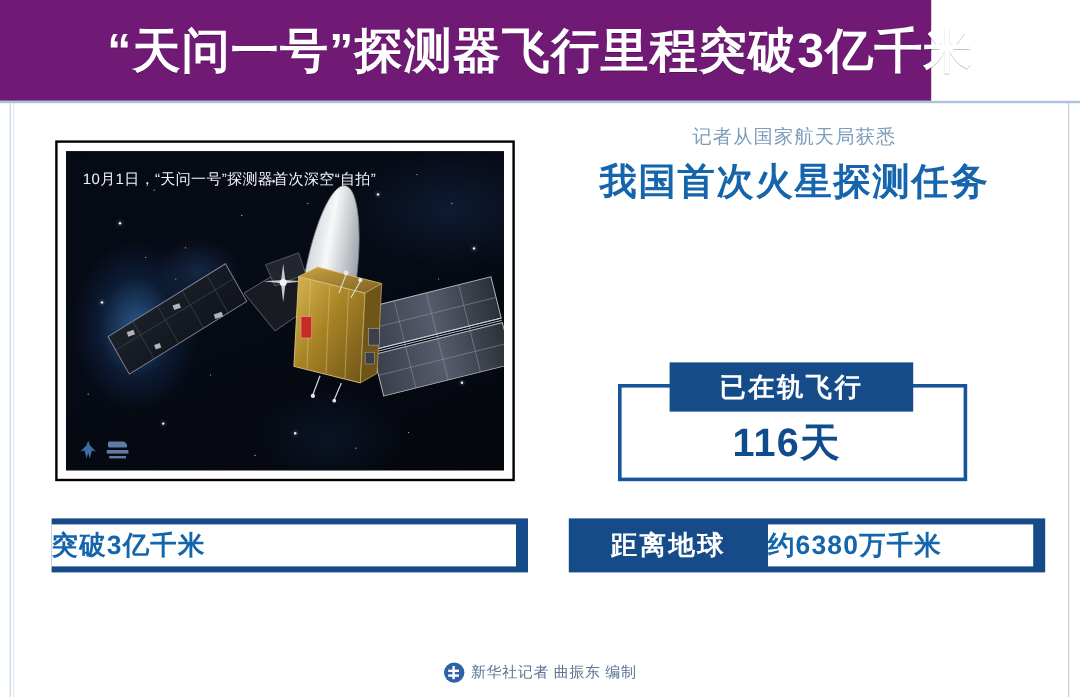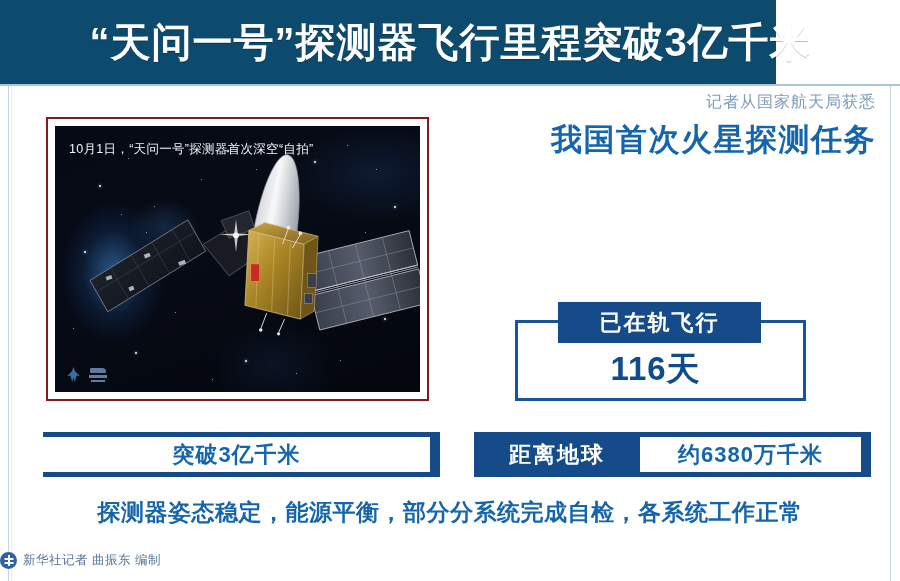--- a/index.html
+++ b/index.html
@@ -39,7 +39,7 @@
     position: absolute;
     left: 0; top: 0;
     width: 776px; height: 84px;
-    background: #0c4a6e;
+    background: #701a75;
   }
   .header-title {
     position: absolute;

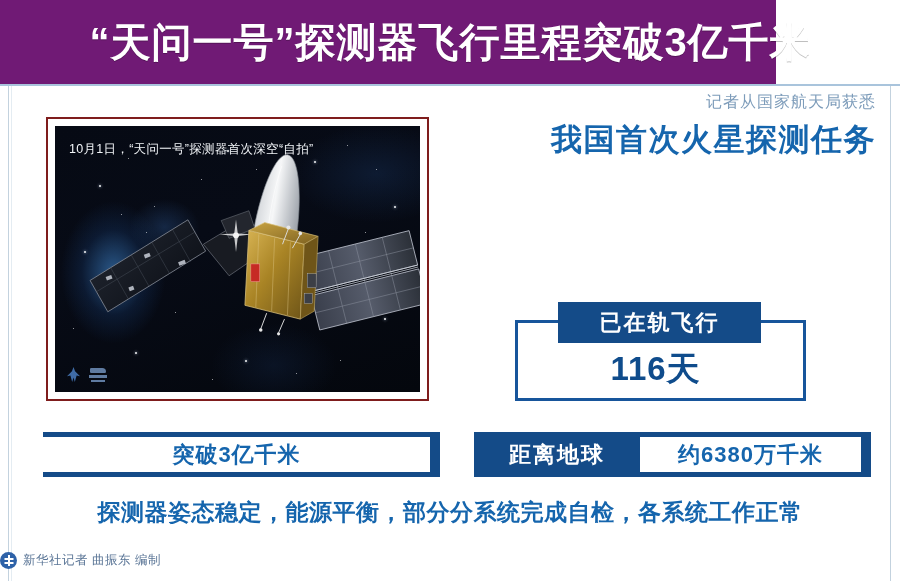--- a/index.html
+++ b/index.html
@@ -129,9 +129,9 @@
   
   .rcol {
     position: absolute;
-    left: 448px; top: 92px;
+    left: 448px; top: 104px;
     width: 428px;
-    text-align: right;
+    text-align: center;
   }
   .r-eyebrow {
     color: #7d9cba;

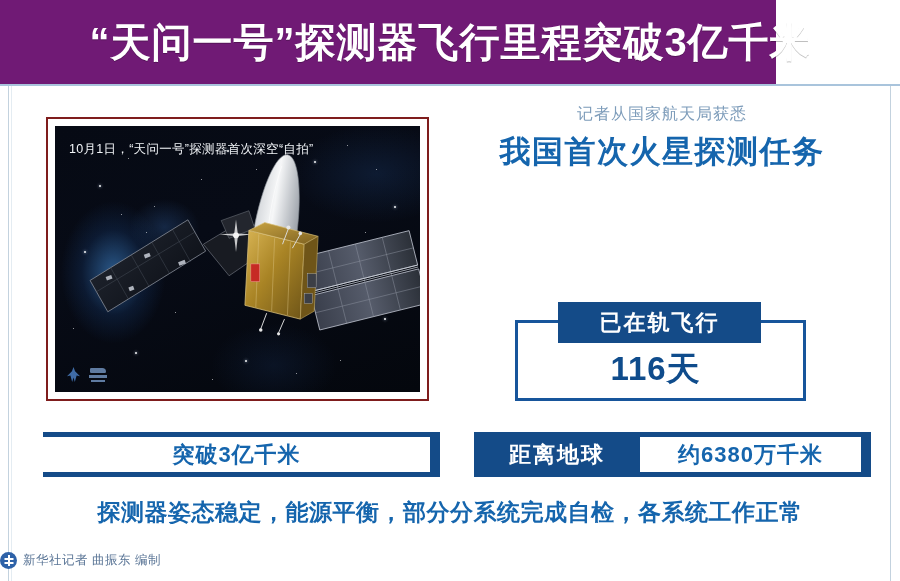--- a/index.html
+++ b/index.html
@@ -67,7 +67,7 @@
     position: absolute;
     left: 46px; top: 117px;
     width: 383px; height: 284px;
-    border: 2px solid #7f1d1d;
+    border: 2px solid #000000;
     background: #ffffff;
     box-sizing: border-box;
     padding: 7px;

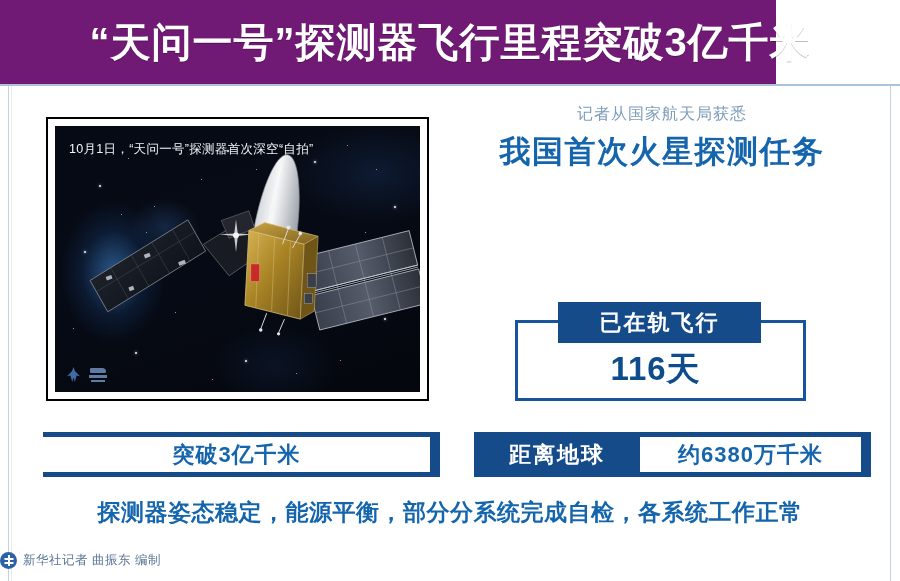--- a/index.html
+++ b/index.html
@@ -227,7 +227,6 @@
     background: #ffffff;
     display: flex;
     align-items: center;
-    justify-content: center;
   }
   .stat-value {
     color: #1565ad;

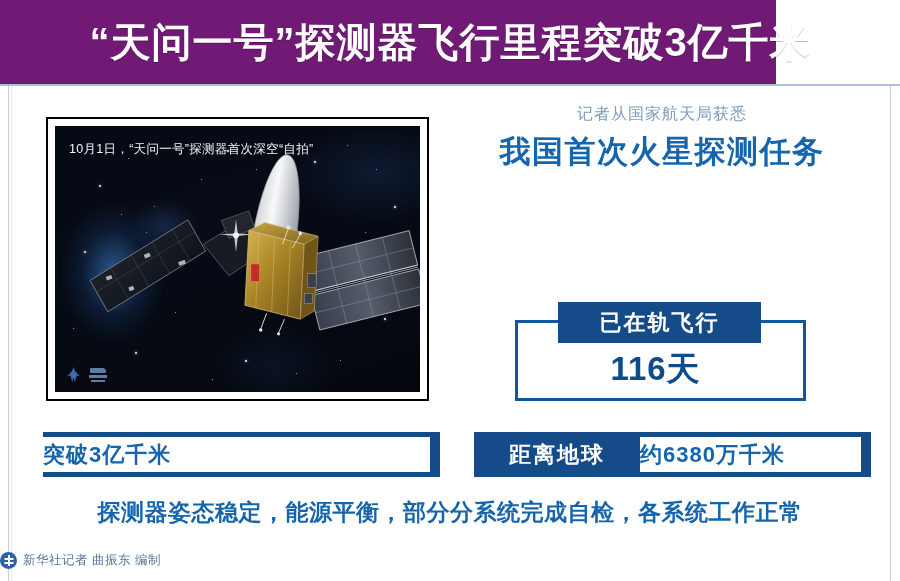--- a/index.html
+++ b/index.html
@@ -485,7 +485,6 @@
     </div>
   </div>
 
-  <div class="statusline">探测器姿态稳定，能源平衡，部分分系统完成自检，各系统工作正常</div>
 
   <div class="credit">
     <div class="credit-logo"></div>

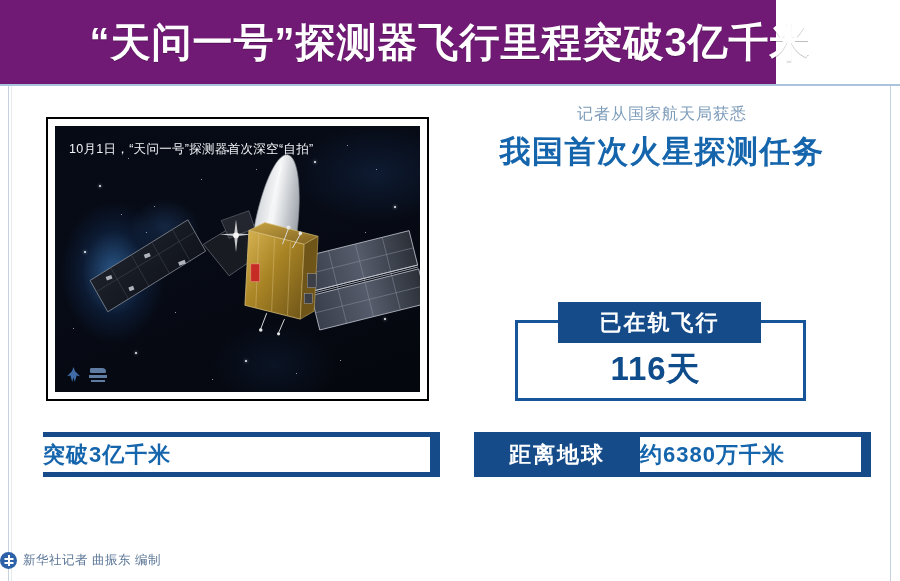--- a/index.html
+++ b/index.html
@@ -256,6 +256,7 @@
     width: 900px;
     display: flex;
     align-items: center;
+    justify-content: center;
     gap: 6px;
   }
   .credit-logo {

